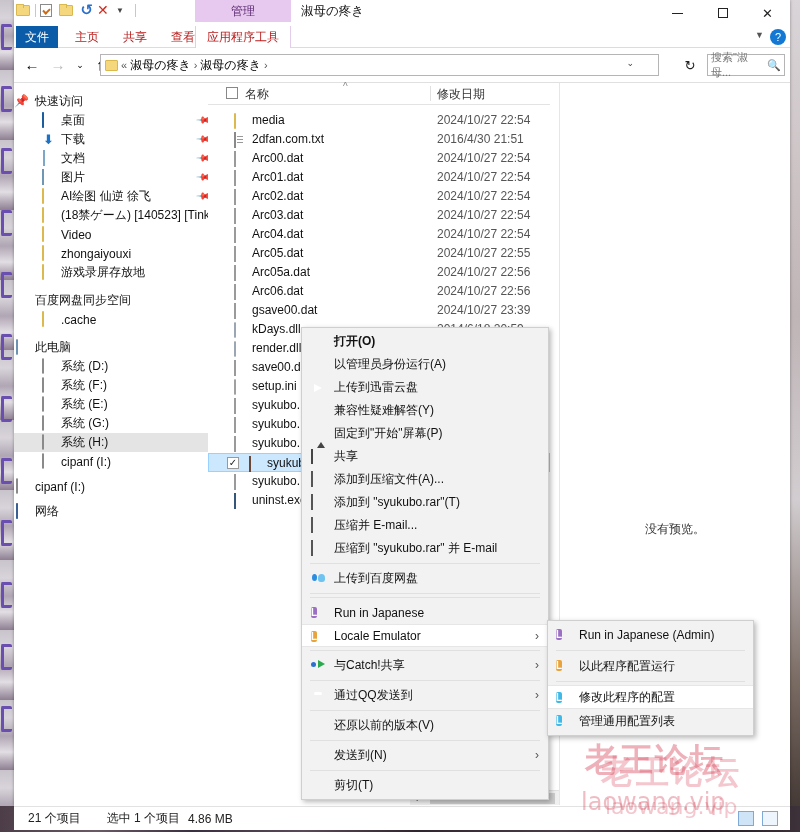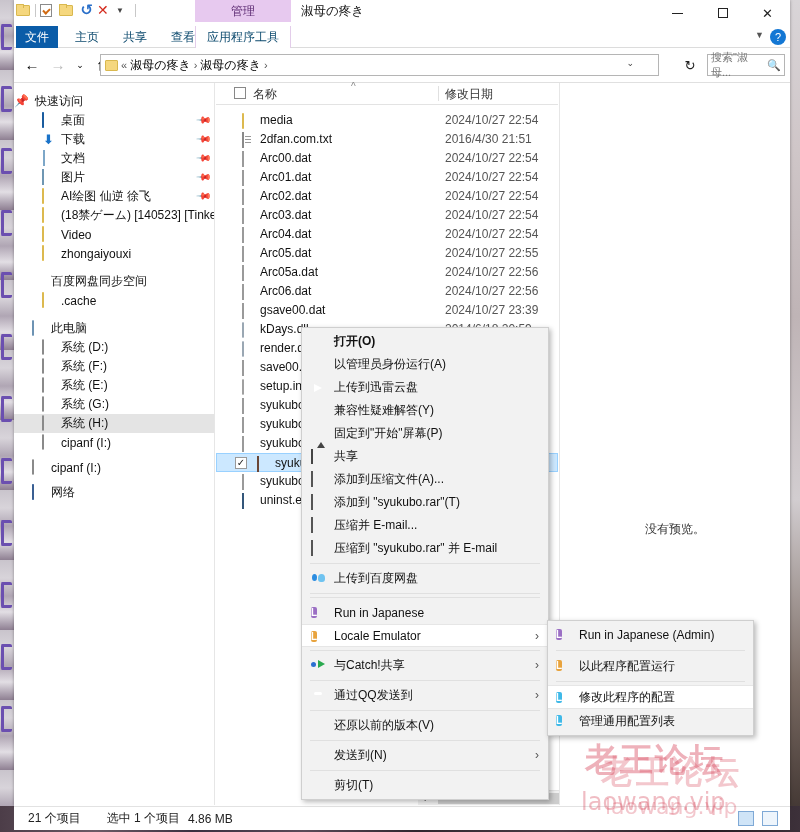--- a/index.html
+++ b/index.html
@@ -75,7 +75,7 @@
 
   
   #ribbonrow{ position:relative; height:22px; background:#fff; border-bottom:1px solid #dcdcdc; }
-  .rtab { position:absolute; top:0; height:22px; line-height:22px; font-size:12px; text-align:center; color:#0c4a6e; }
+  .rtab { position:absolute; top:0; height:22px; line-height:22px; font-size:12px; text-align:center; color:#b91c1c; }
   .rtab.file { left:2px; width:42px; background:#0a5ca8; color:#fff; }
   .rtab.active-group{ background:#fff; border-left:1px solid #e3cdea; border-right:1px solid #e3cdea; }
   .help-dot {

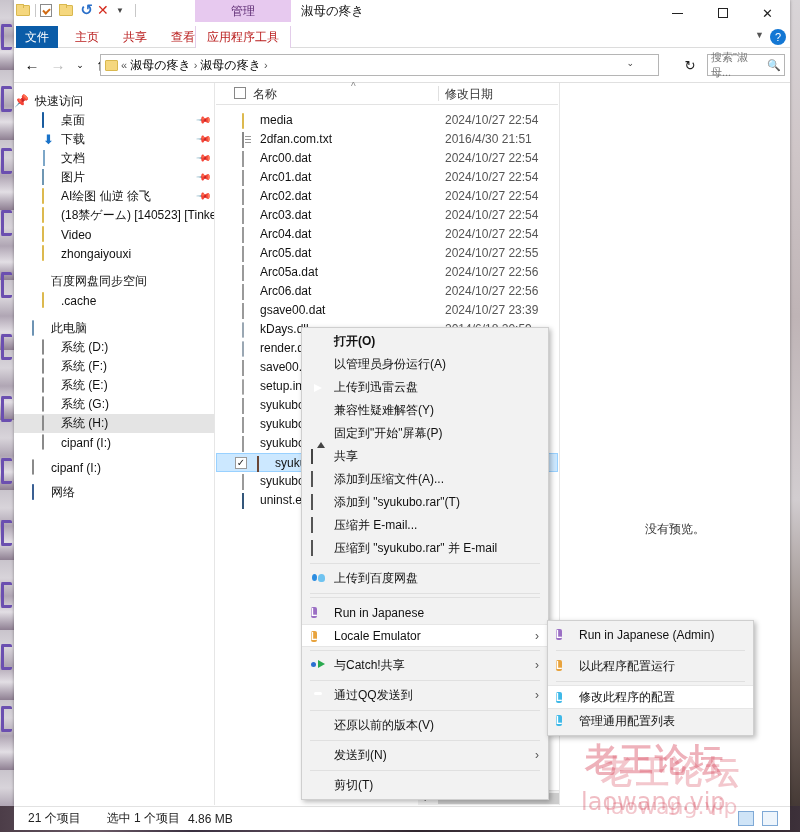--- a/index.html
+++ b/index.html
@@ -130,7 +130,7 @@
   .indent3{ padding-left:26px; }
 
   
-  #filelist{ position:absolute; left:202px; top:0; width:342px; height:722px; background:#fff; }
+  #filelist{ position:absolute; left:194px; top:0; width:342px; height:722px; background:#fff; }
   #colhead{ height:22px; border-bottom:1px solid #e3e3e3; position:relative; font-size:12px; color:#333;}
   .col-check{position:absolute;left:18px;top:4px;width:12px;height:12px;border:1px solid #888;background:#fff;}
   .col-name{position:absolute;left:37px;top:3px;}

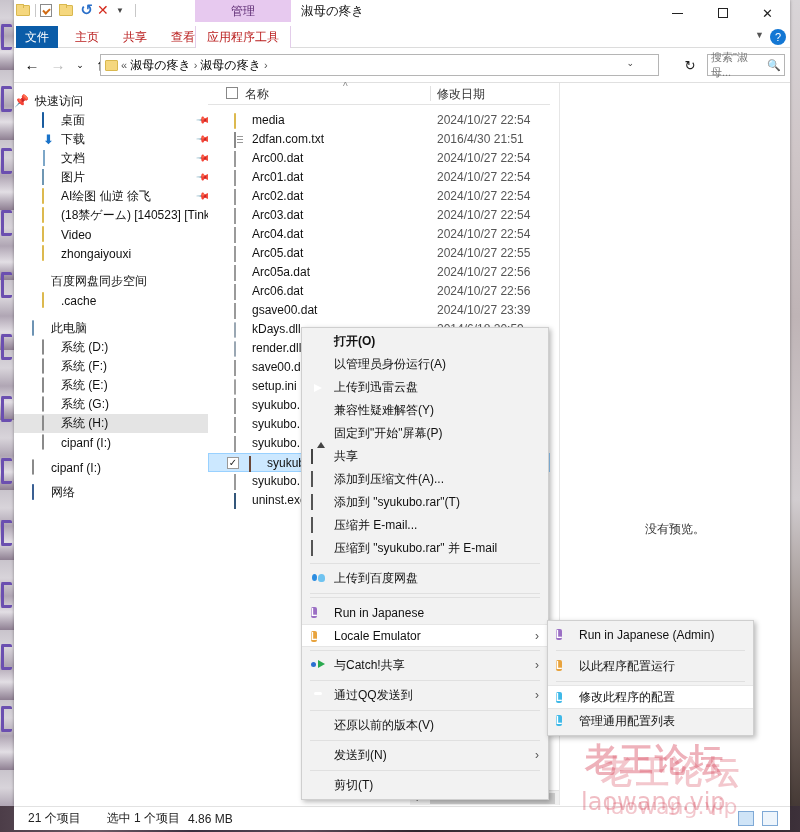--- a/index.html
+++ b/index.html
@@ -371,6 +371,10 @@
         <span class="ico"><span class="ico-folder"></span></span>
         <span>zhongaiyouxi</span>
       </div>
+      <div class="nrow indent2">
+        <span class="ico"><span class="ico-folder"></span></span>
+        <span>游戏录屏存放地</span>
+      </div>
 
       <div style="height:9px;"></div>
 

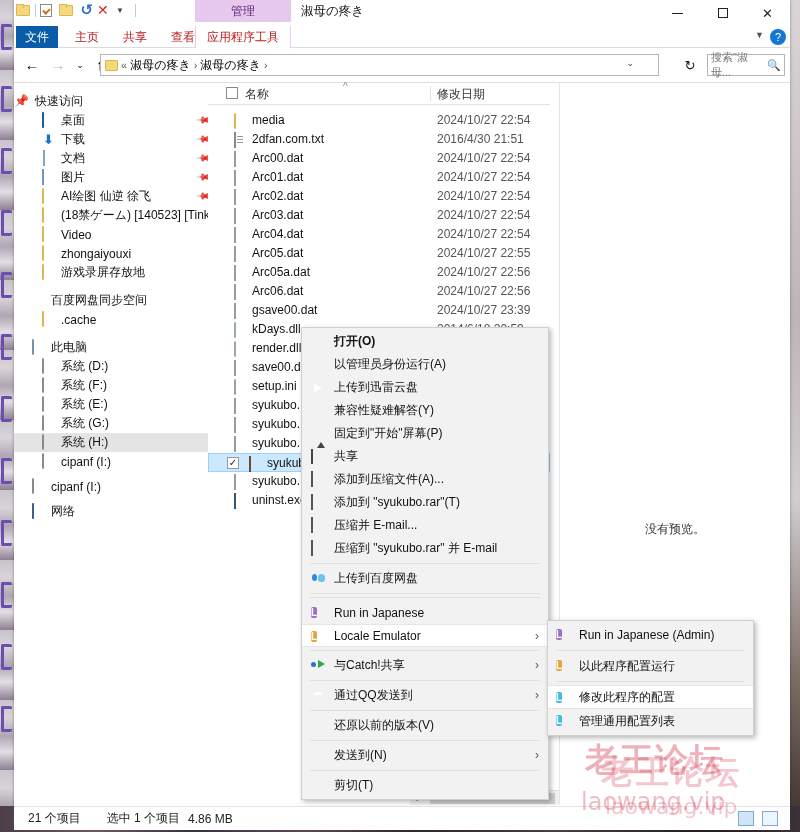--- a/index.html
+++ b/index.html
@@ -125,7 +125,7 @@
   .ico-hdd-c:after{content:"";position:absolute;left:1px;bottom:1px;width:7px;height:2px;background:#4aa0e0;}
   .ico-net{width:13px;height:12px;background:#4f7fbf;border:1px solid #3a5f92;margin:2px 0 0 2px;border-radius:2px;}
 
-  .indent1{ padding-left:16px; }
+  .indent1{ padding-left:0; }
   .indent2{ padding-left:26px; }
   .indent3{ padding-left:26px; }
 

